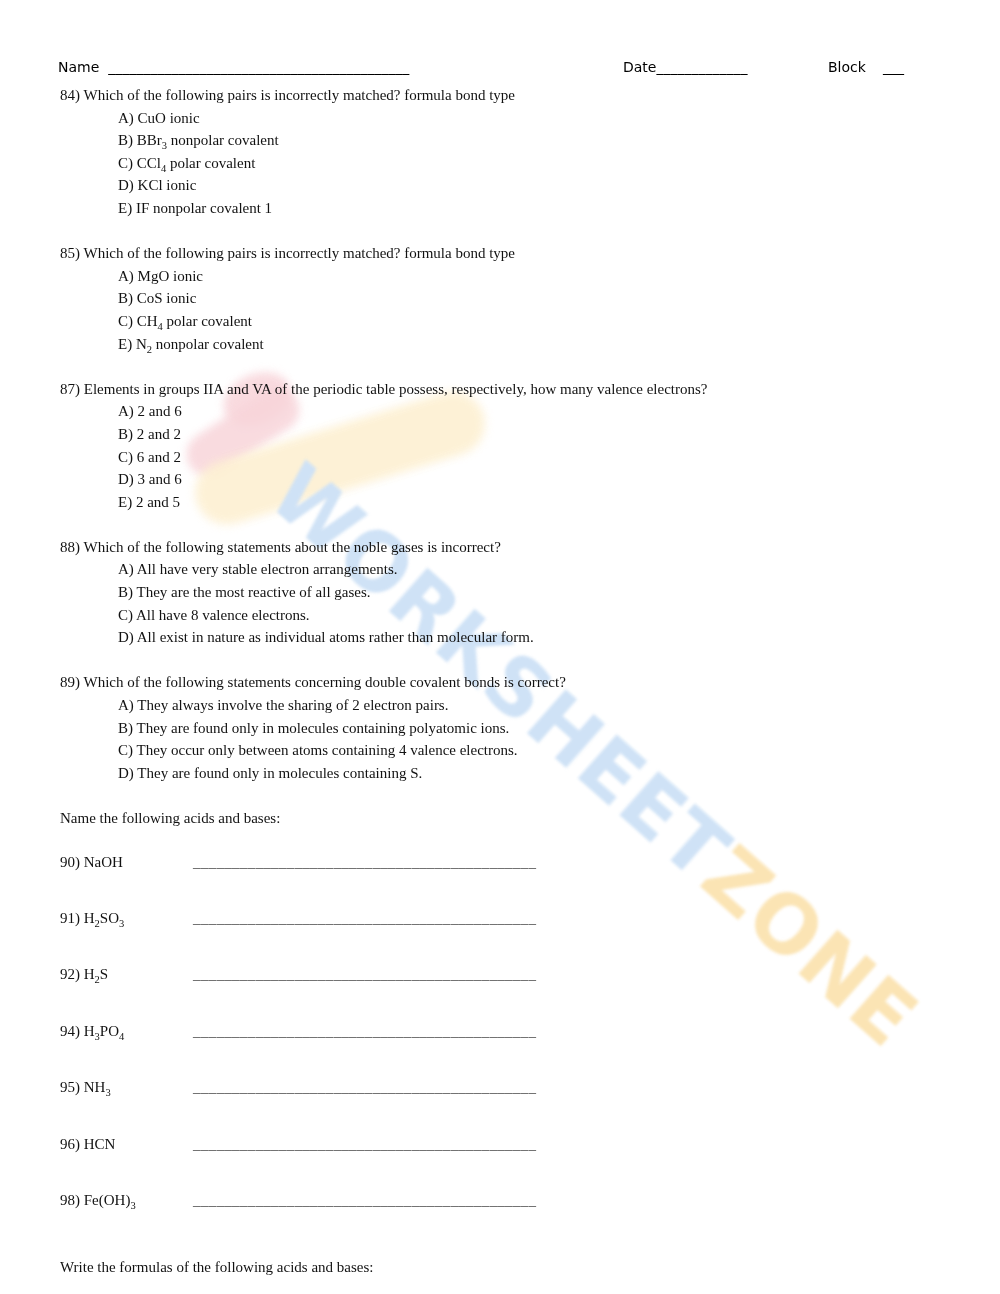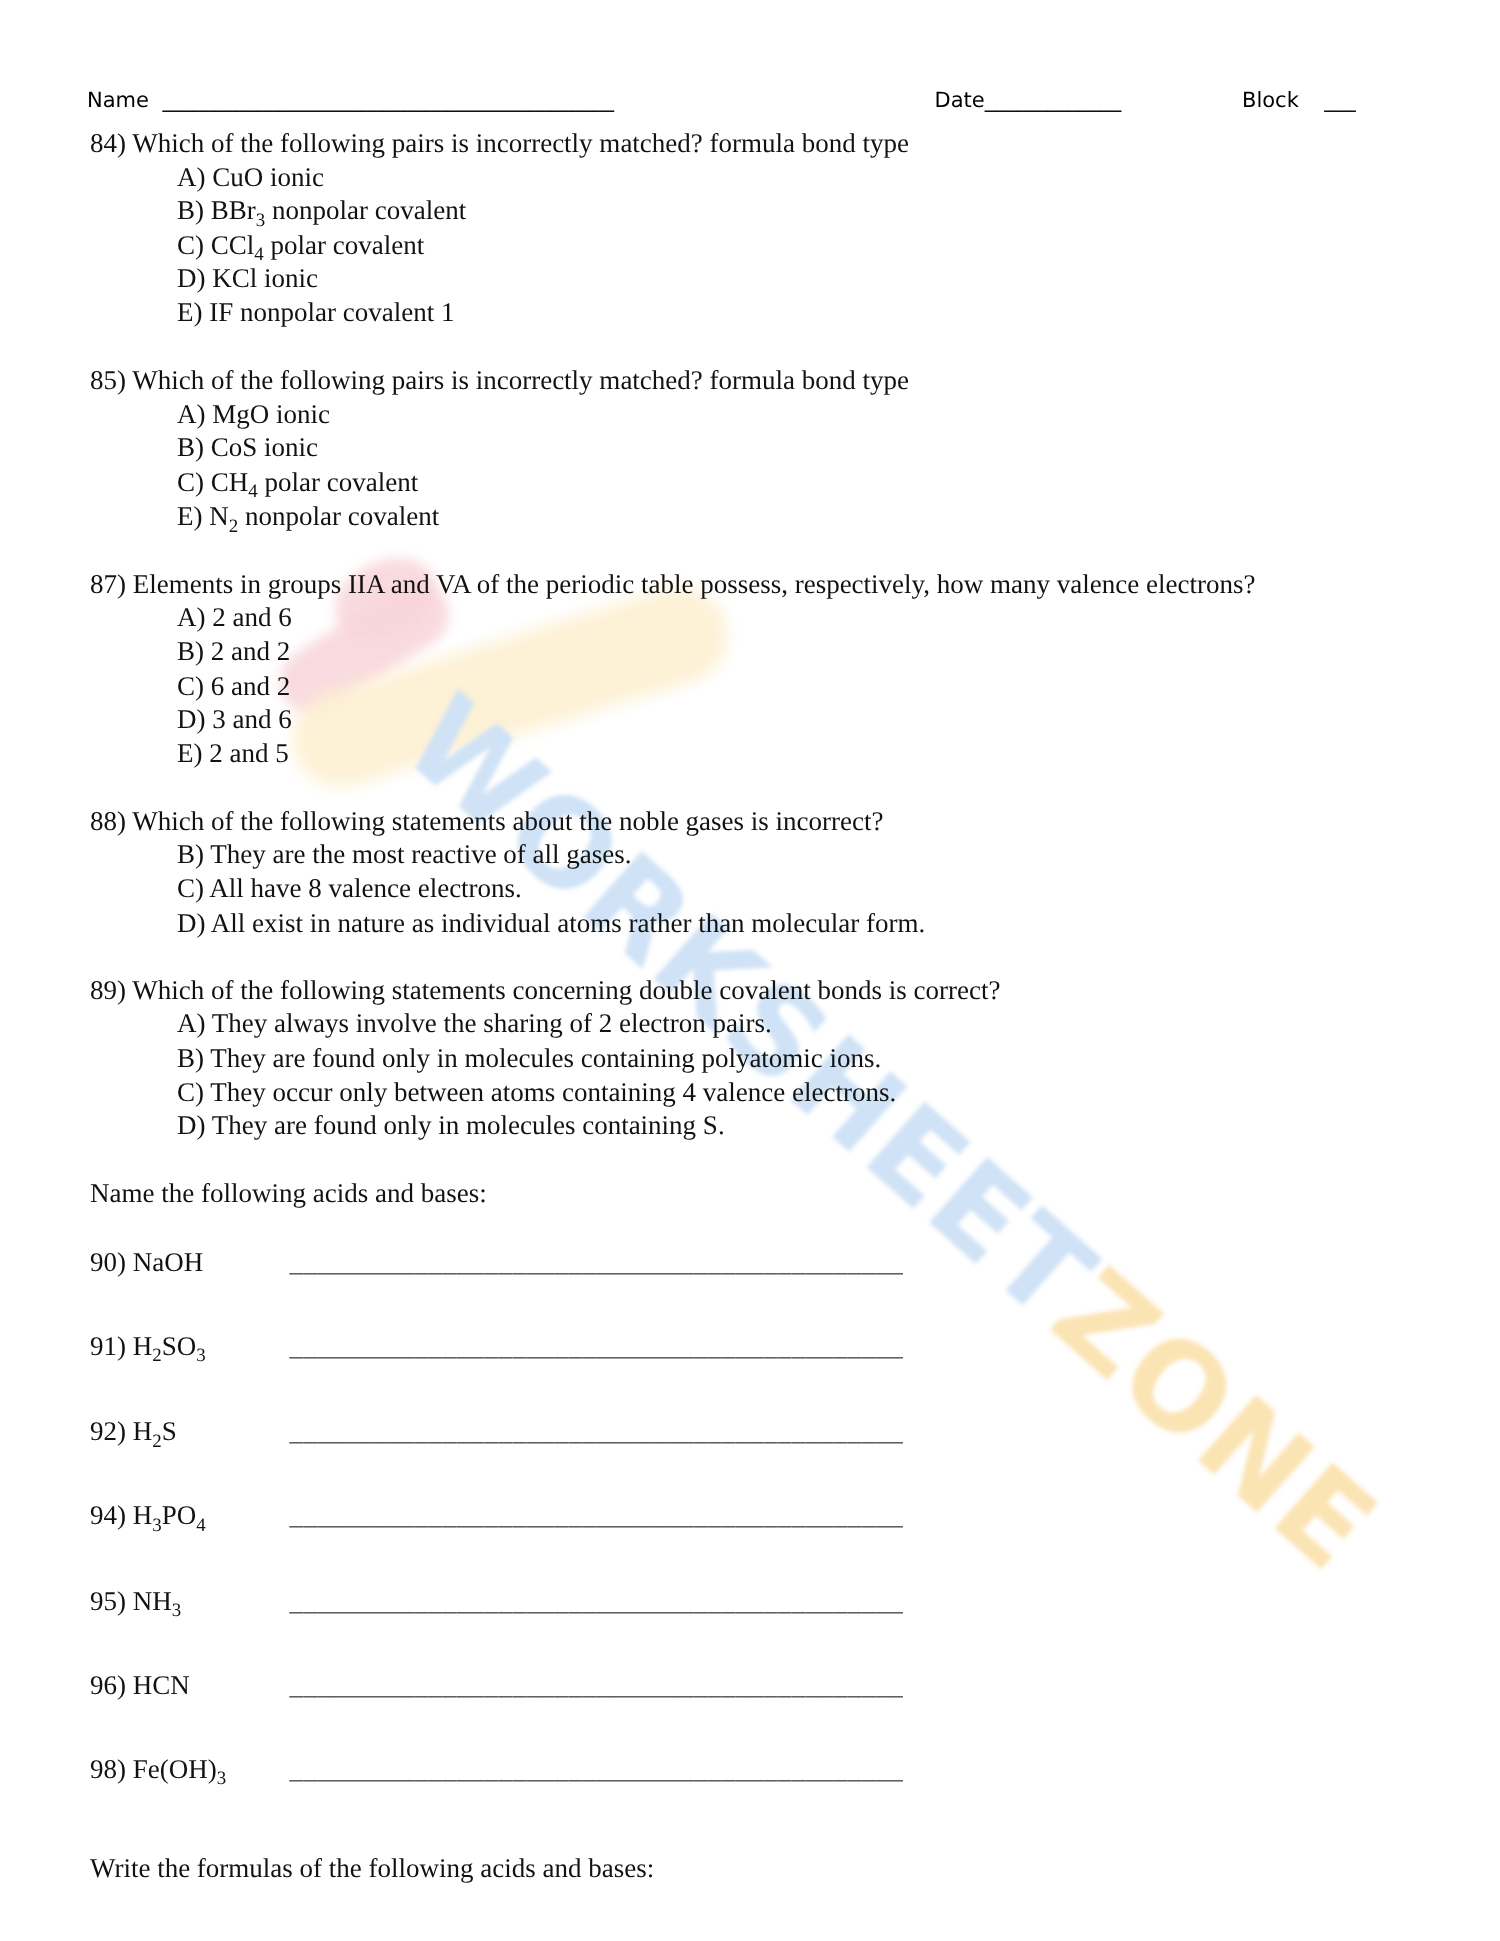--- a/index.html
+++ b/index.html
@@ -35,7 +35,7 @@
   #hdr-block .hdr-blank{margin-left:17px;}
 
   
-  .content{position:absolute;left:60px;top:84px;width:905px;z-index:1;font-size:18px;}
+  .content{position:absolute;left:60px;top:84px;width:905px;z-index:1;font-size:15px;}
   .qblock{margin-bottom:22.6px;}
   .qline{line-height:22.6px;white-space:nowrap;}
   .qopt{padding-left:58px;line-height:22.6px;white-space:nowrap;}

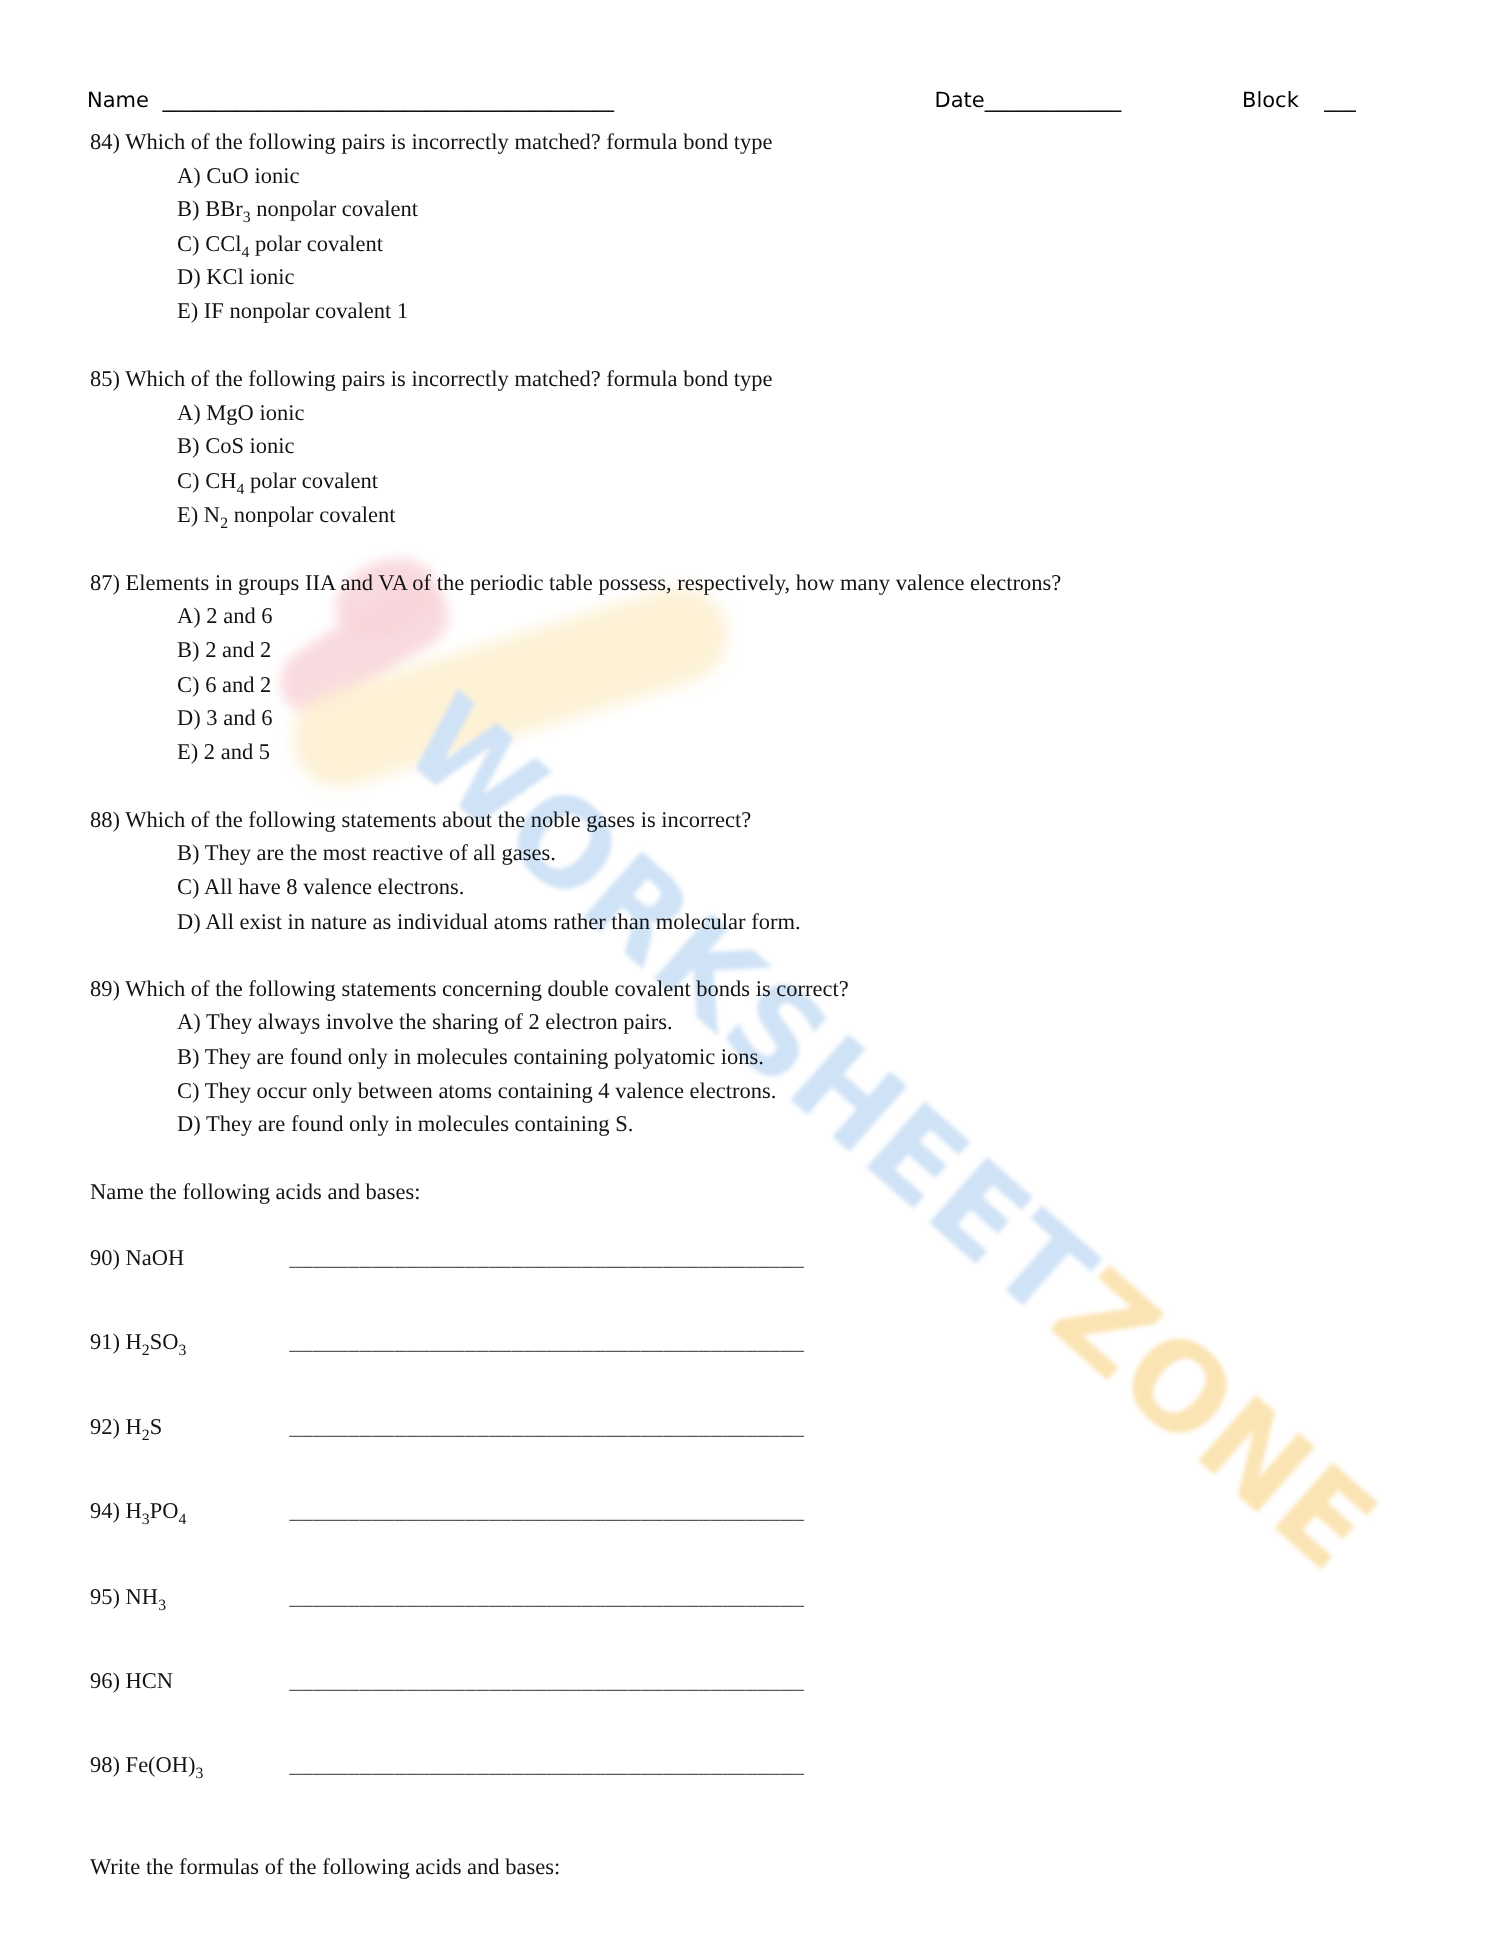--- a/index.html
+++ b/index.html
@@ -91,6 +91,7 @@
         </div>
         <div class="qblock">
           <div class="qline">88) Which of the following statements about the noble gases is incorrect?</div>
+          <div class="qopt">A) All have very stable electron arrangements.</div>
           <div class="qopt">B) They are the most reactive of all gases.</div>
           <div class="qopt">C) All have 8 valence electrons.</div>
           <div class="qopt">D) All exist in nature as individual atoms rather than molecular form.</div>

